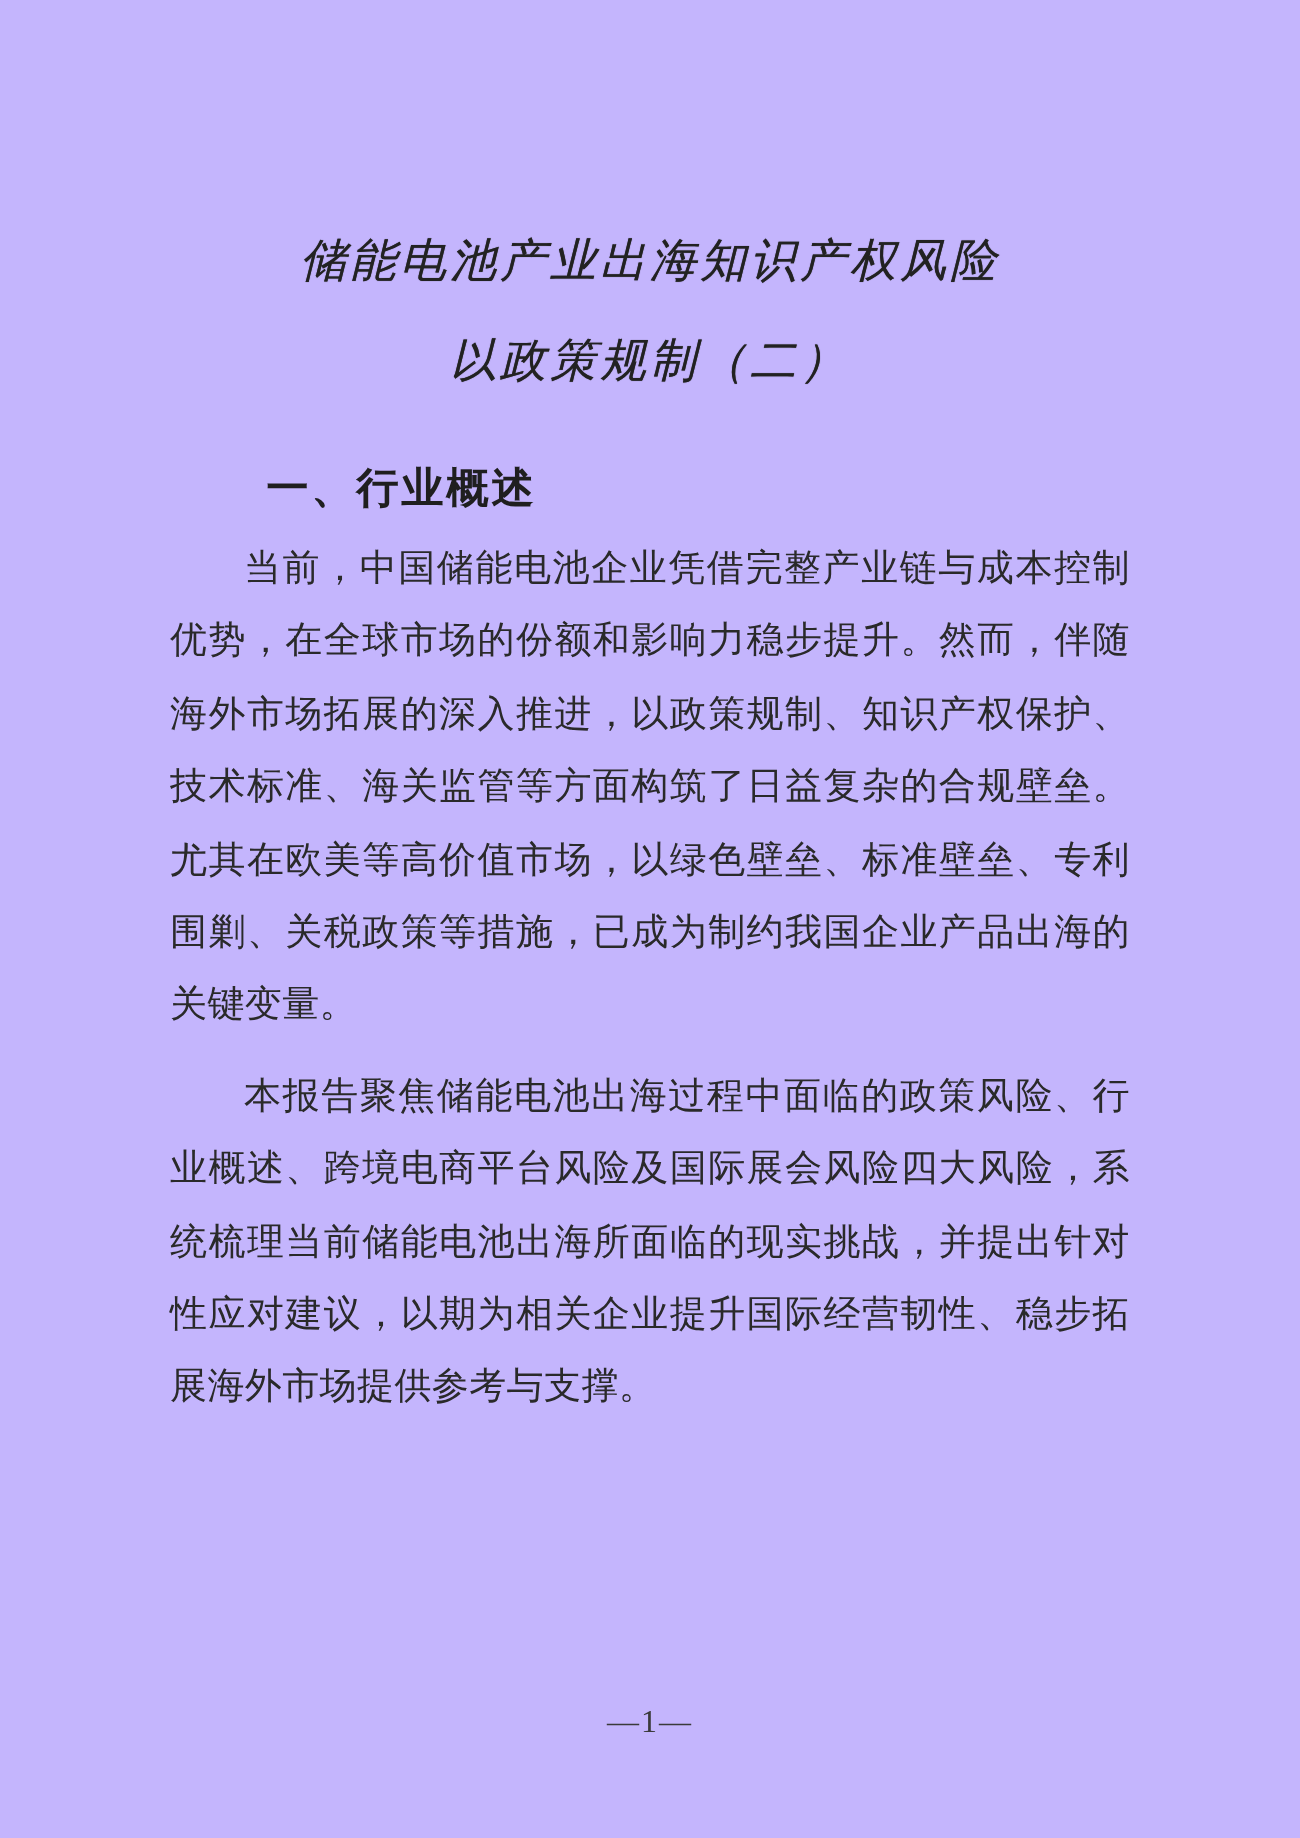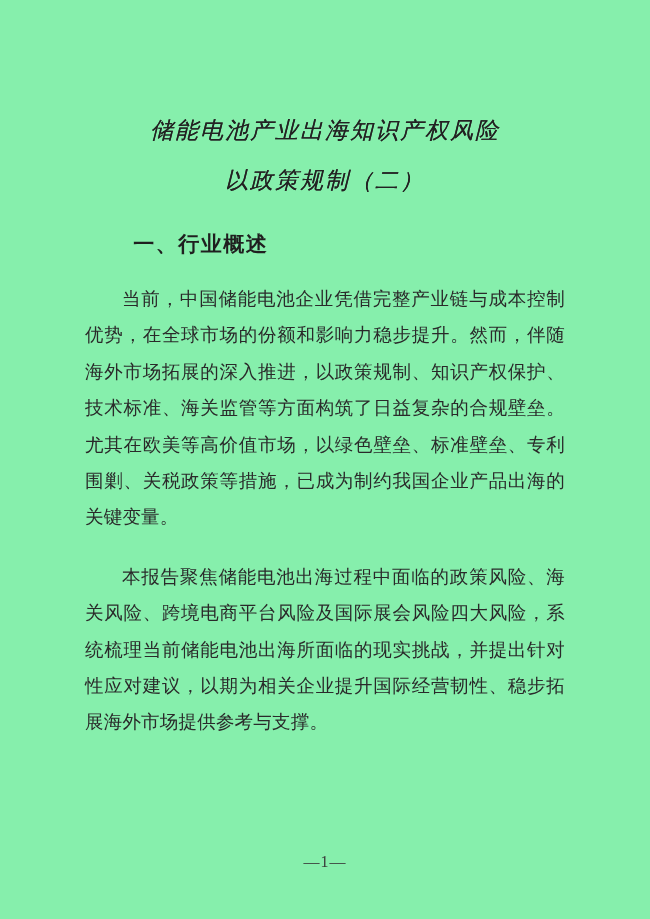--- a/index.html
+++ b/index.html
@@ -12,7 +12,7 @@
     position: relative;
     width: 650px;
     height: 919px;
-    background: #86efac;
+    background: #c4b5fd;
     overflow: hidden;
     color: #2e2e2e;
   }

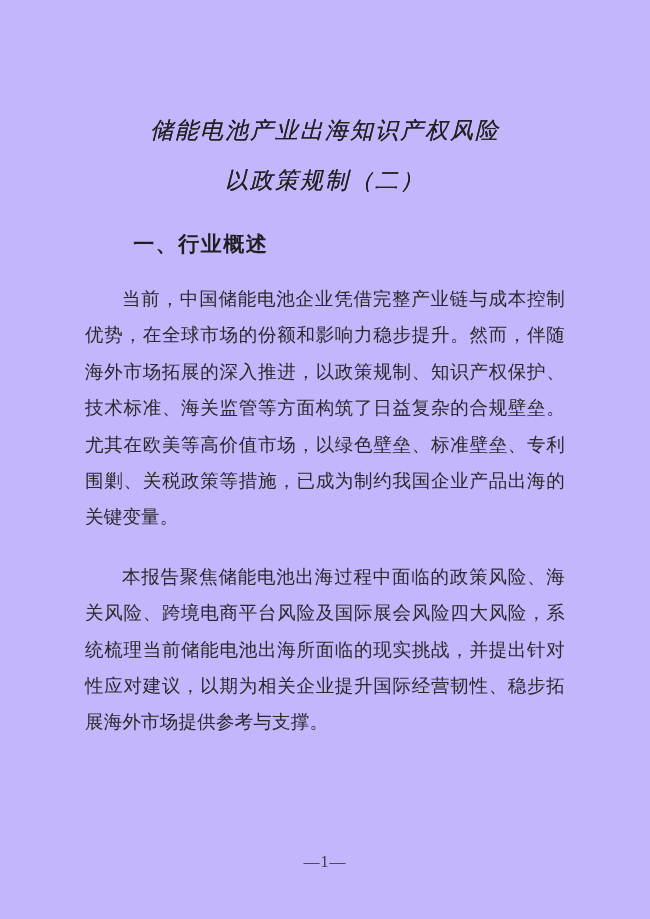--- a/index.html
+++ b/index.html
@@ -41,7 +41,7 @@
     color: #1f1f1f;
   }
   .body-paragraph {
-    margin-top: 23px;
+    margin-top: 9px;
     font-size: 18.5px;
     line-height: 36.4px;
     letter-spacing: 0.2px;

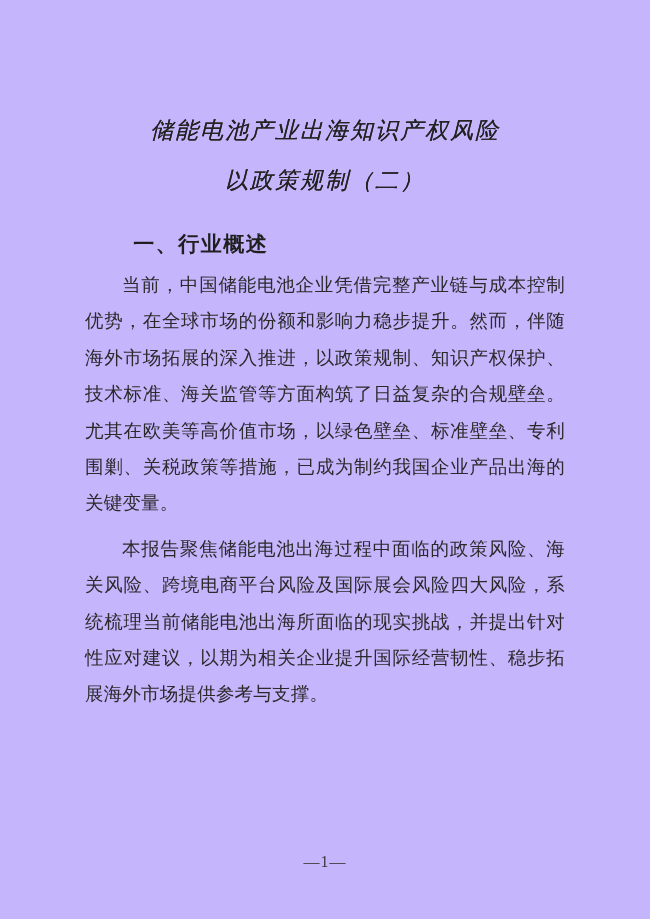--- a/index.html
+++ b/index.html
@@ -76,7 +76,7 @@
 
     <p class="body-paragraph">当前，中国储能电池企业凭借完整产业链与成本控制优势，在全球市场的份额和影响力稳步提升。然而，伴随海外市场拓展的深入推进，以政策规制、知识产权保护、技术标准、海关监管等方面构筑了日益复杂的合规壁垒。尤其在欧美等高价值市场，以绿色壁垒、标准壁垒、专利围剿、关税政策等措施，已成为制约我国企业产品出海的关键变量。</p>
 
-    <p class="body-paragraph">本报告聚焦储能电池出海过程中面临的政策风险、海关风险、跨境电商平台风险及国际展会风险四大风险，系统梳理当前储能电池出海所面临的现实挑战，并提出针对性应对建议，以期为相关企业提升国际经营韧性、稳步拓展海外市场提供参考与支撑。</p>
+    <p class="body-paragraph">本报告聚焦储能电池出海过程中面临的政策风险、行业概述、跨境电商平台风险及国际展会风险四大风险，系统梳理当前储能电池出海所面临的现实挑战，并提出针对性应对建议，以期为相关企业提升国际经营韧性、稳步拓展海外市场提供参考与支撑。</p>
   </div>
 
   <div class="page-footer">—1—</div>

